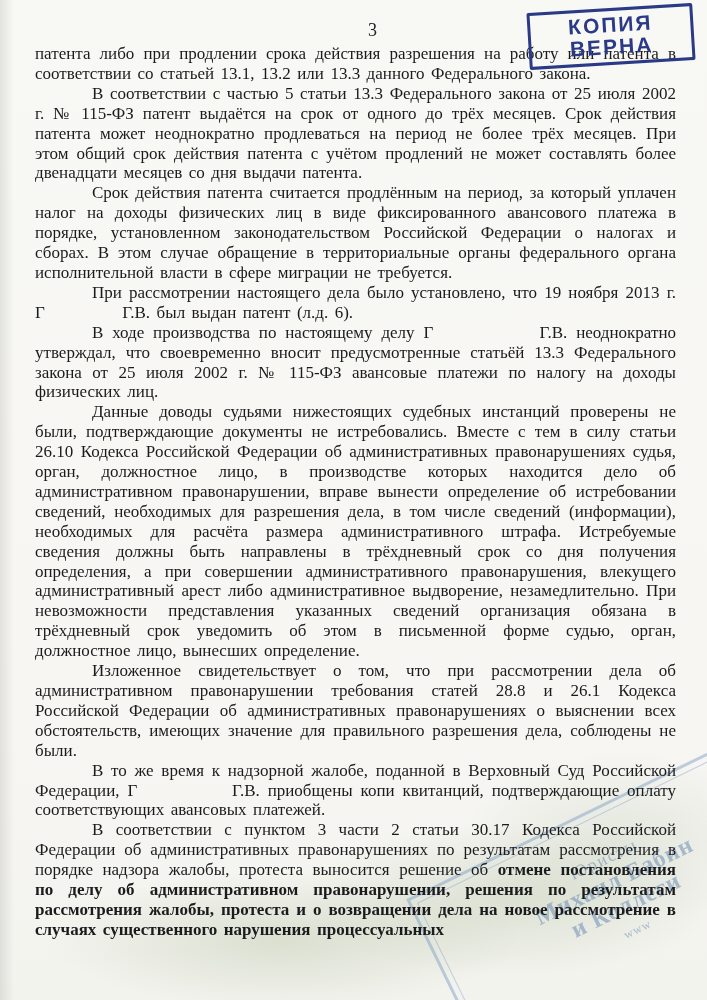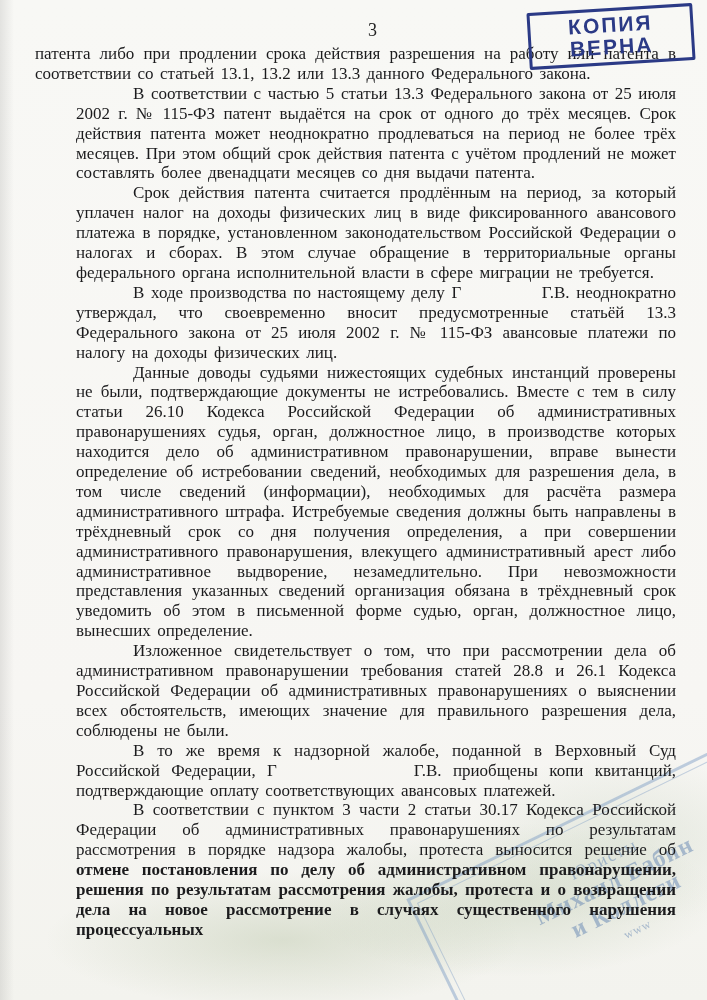--- a/index.html
+++ b/index.html
@@ -71,7 +71,7 @@
     word-spacing:0.13em;
   }
   .para{margin:0;}
-  .para.indent{text-indent:57px;margin-left:41px;}
+  .para.indent{text-indent:57px;}
   .bold-run{font-weight:bold;}
 </style>
 </head>

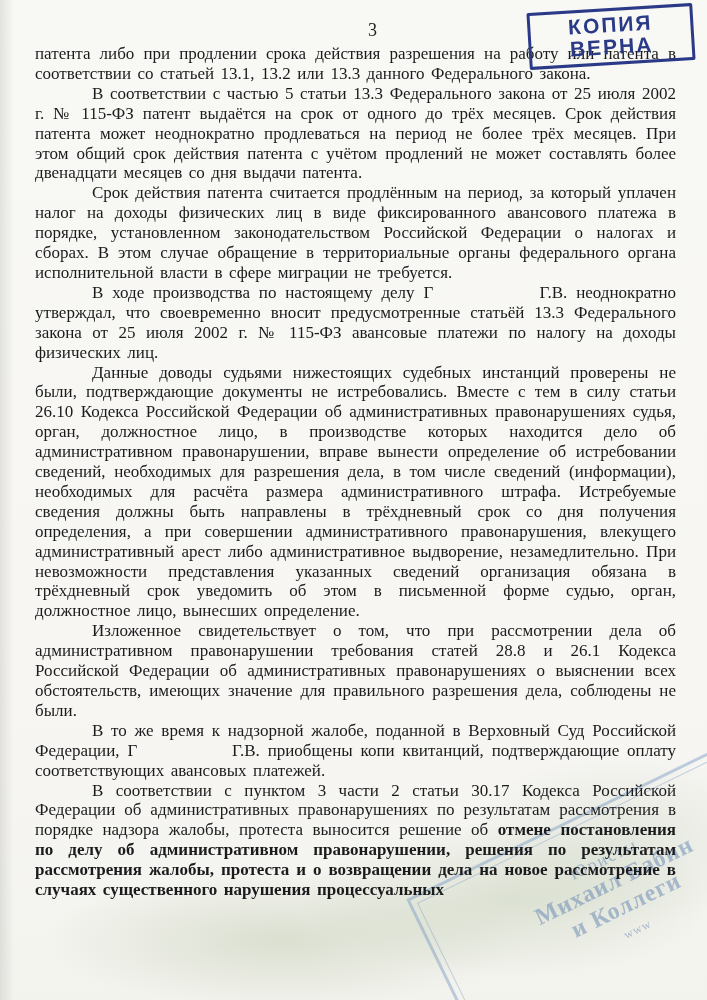--- a/index.html
+++ b/index.html
@@ -100,6 +100,7 @@
       <p class="para"><span>патента либо при продлении срока действия разрешения на работу или патента в соответствии со статьей 13.1, 13.2 или 13.3 данного Федерального закона.</span></p>
       <p class="para indent"><span>В соответствии с частью 5 статьи 13.3 Федерального закона от 25 июля 2002 г. № 115-ФЗ патент выдаётся на срок от одного до трёх месяцев. Срок действия патента может неоднократно продлеваться на период не более трёх месяцев. При этом общий срок действия патента с учётом продлений не может составлять более двенадцати месяцев со дня выдачи патента.</span></p>
       <p class="para indent"><span>Срок действия патента считается продлённым на период, за который уплачен налог на доходы физических лиц в виде фиксированного авансового платежа в порядке, установленном законодательством Российской Федерации о налогах и сборах. В этом случае обращение в территориальные органы федерального органа исполнительной власти в сфере миграции не требуется.</span></p>
+      <p class="para indent"><span>При рассмотрении настоящего дела было установлено, что 19 ноября 2013 г. Г&nbsp;&nbsp;&nbsp;&nbsp;&nbsp;&nbsp;&nbsp;&nbsp;&nbsp;&nbsp;&nbsp;&nbsp;Г.В. был выдан патент (л.д. 6).</span></p>
       <p class="para indent"><span>В ходе производства по настоящему делу Г&nbsp;&nbsp;&nbsp;&nbsp;&nbsp;&nbsp;&nbsp;&nbsp;&nbsp;&nbsp;&nbsp;&nbsp;Г.В. неоднократно утверждал, что своевременно вносит предусмотренные статьёй 13.3 Федерального закона от 25 июля 2002 г. № 115-ФЗ авансовые платежи по налогу на доходы физических лиц.</span></p>
       <p class="para indent"><span>Данные доводы судьями нижестоящих судебных инстанций проверены не были, подтверждающие документы не истребовались. Вместе с тем в силу статьи 26.10 Кодекса Российской Федерации об административных правонарушениях судья, орган, должностное лицо, в производстве которых находится дело об административном правонарушении, вправе вынести определение об истребовании сведений, необходимых для разрешения дела, в том числе сведений (информации), необходимых для расчёта размера административного штрафа. Истребуемые сведения должны быть направлены в трёхдневный срок со дня получения определения, а при совершении административного правонарушения, влекущего административный арест либо административное выдворение, незамедлительно. При невозможности представления указанных сведений организация обязана в трёхдневный срок уведомить об этом в письменной форме судью, орган, должностное лицо, вынесших определение.</span></p>
       <p class="para indent"><span>Изложенное свидетельствует о том, что при рассмотрении дела об административном правонарушении требования статей 28.8 и 26.1 Кодекса Российской Федерации об административных правонарушениях о выяснении всех обстоятельств, имеющих значение для правильного разрешения дела, соблюдены не были.</span></p>

